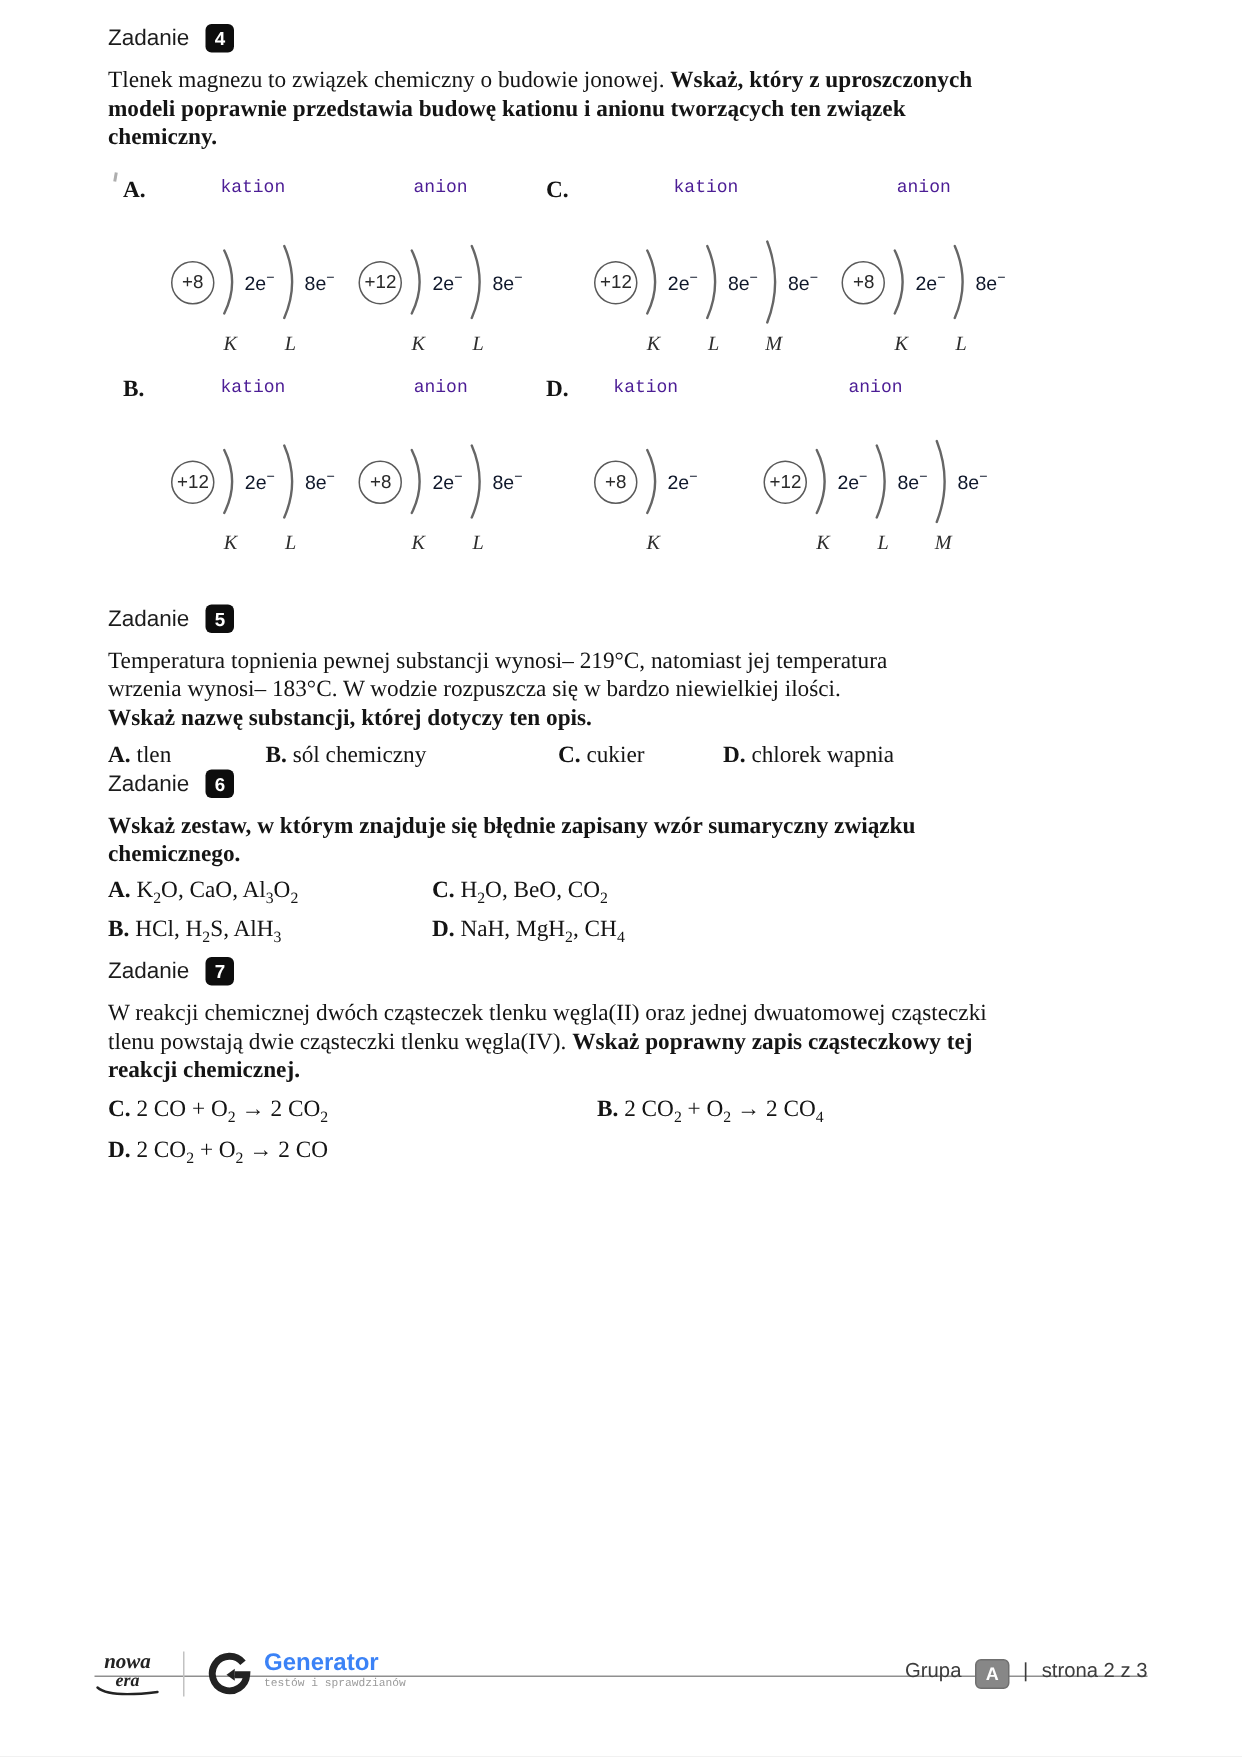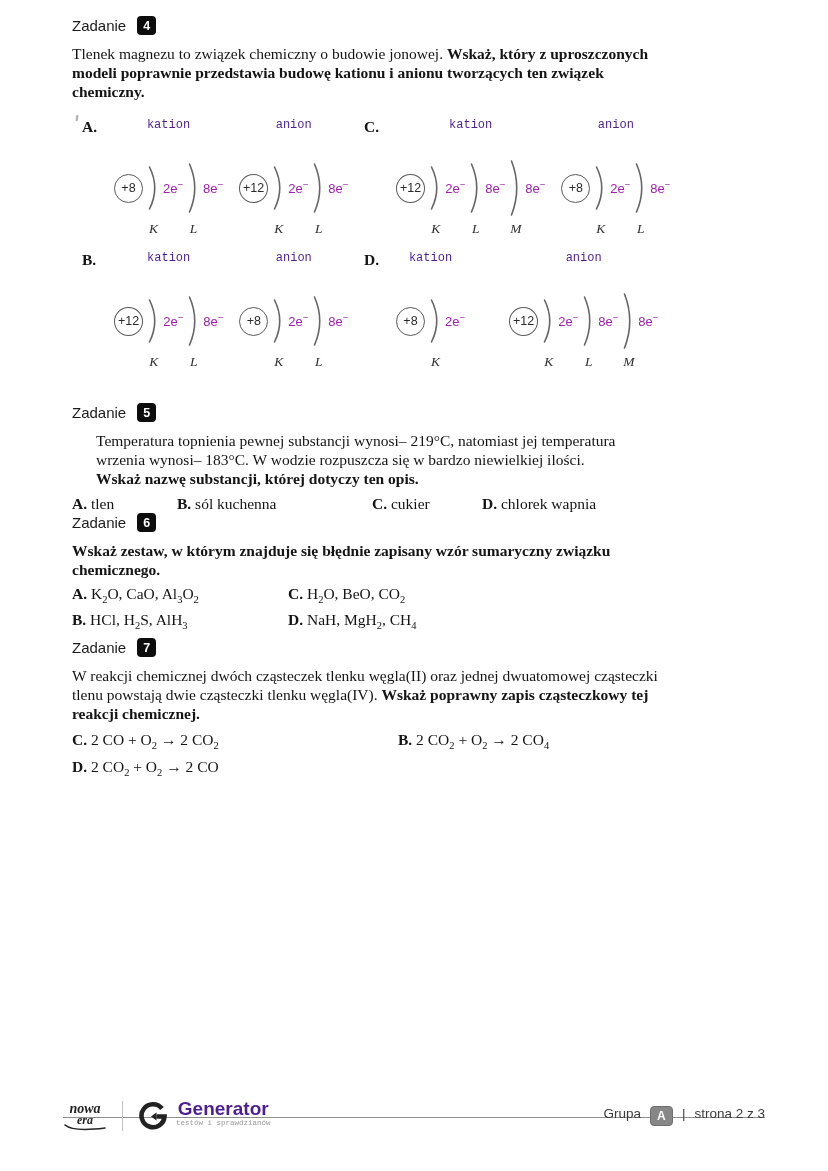--- a/index.html
+++ b/index.html
@@ -36,7 +36,7 @@
     border-radius:50%; display:flex; align-items:center; justify-content:center;
     font-family:"Liberation Sans", sans-serif; font-size:12.5px; color:#2a2a2a; }
   .shell { position:relative; display:flex; align-items:center; height:100%; margin-left:3px; }
-  .electrons { font-family:"Liberation Sans", sans-serif; font-size:13px; color:#a21caf; margin-left:2px; }
+  .electrons { font-family:"Liberation Sans", sans-serif; font-size:13px; color:#0f172a; margin-left:2px; }
   .shell-letter { position:absolute; left:0; bottom:-17px; width:15px; text-align:center;
     font-style:italic; font-family:"Liberation Serif", serif; font-size:13.5px; color:#2e2e2e; }
 

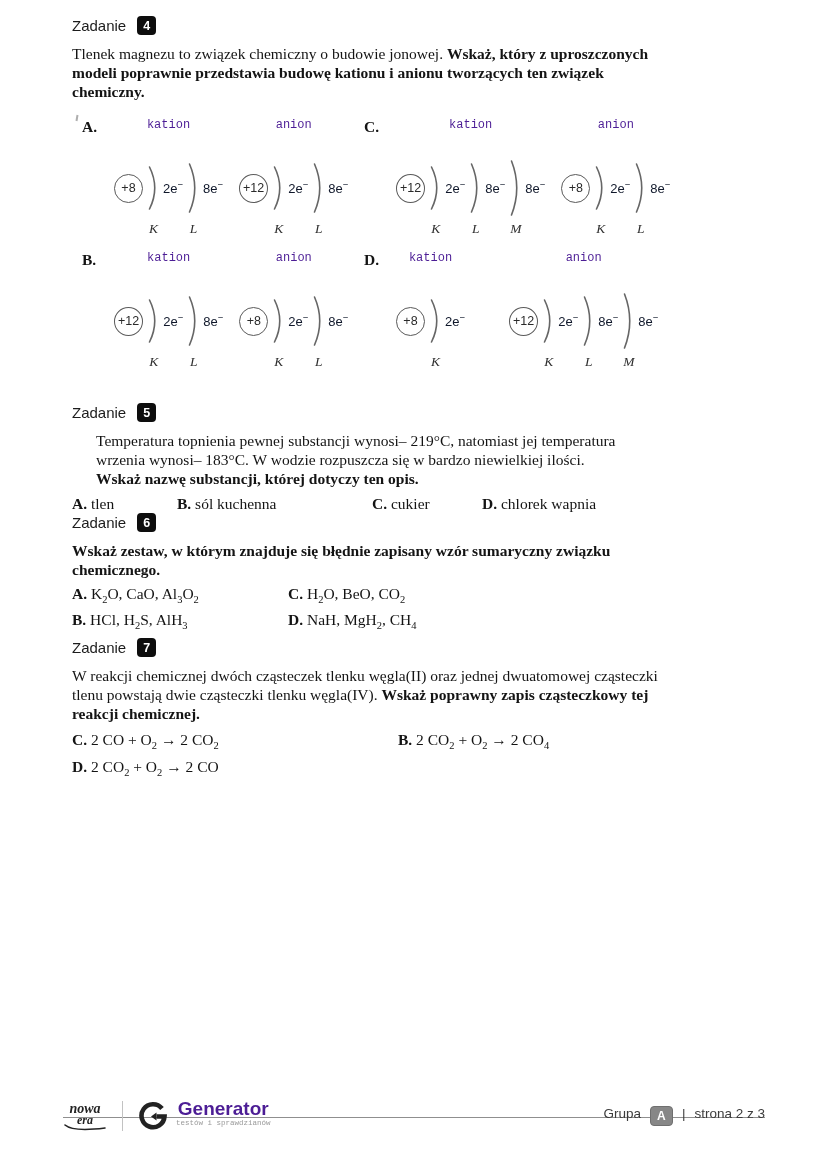--- a/index.html
+++ b/index.html
@@ -280,7 +280,7 @@
       <span>Zadanie</span>
       <span class="task-badge">5</span>
     </div>
-    <div class="task-body" style="width:560px;margin-left:24px;">
+    <div class="task-body" style="width:560px;">
       <span>Temperatura topnienia pewnej substancji wynosi– 219°C, natomiast jej temperatura wrzenia wynosi– 183°C. W wodzie rozpuszcza się w bardzo niewielkiej ilości. </span><b class="q-block">Wskaż nazwę substancji, której dotyczy ten opis.</b>
     </div>
     <div class="t5-options">

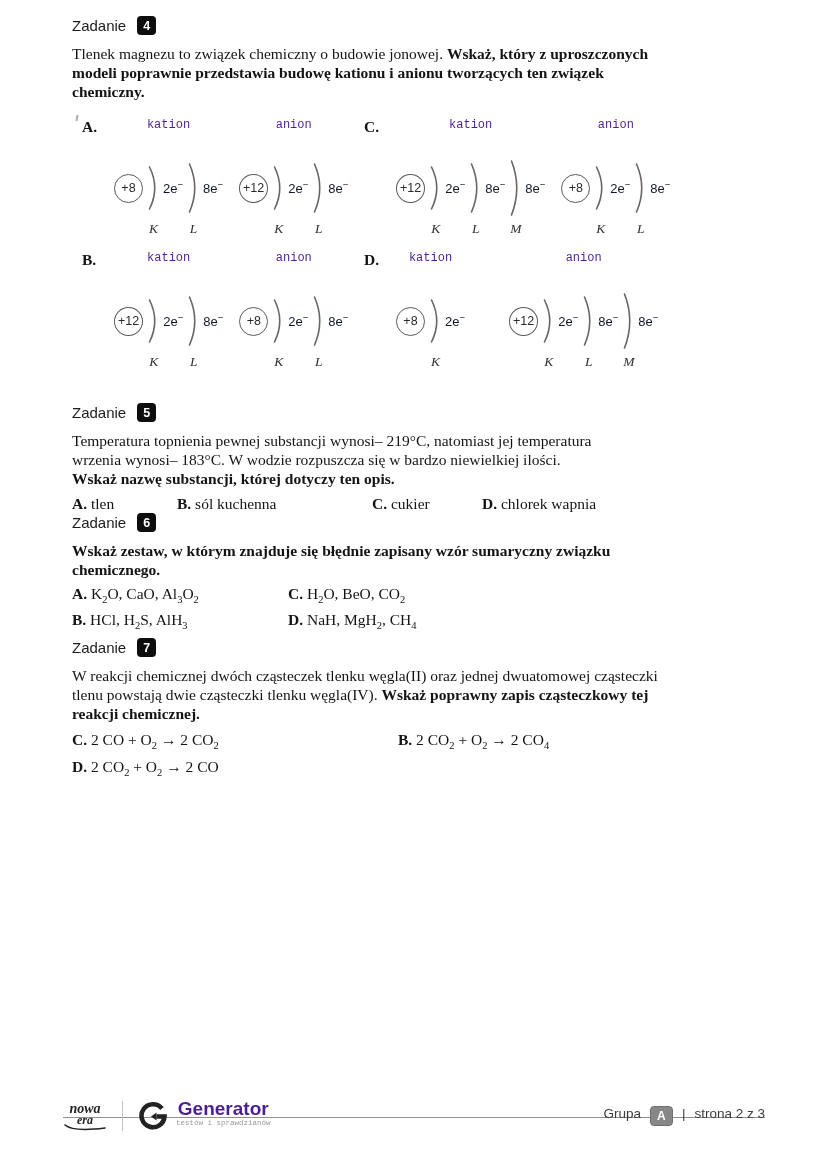--- a/index.html
+++ b/index.html
@@ -285,7 +285,7 @@
     </div>
     <div class="t5-options">
       <span class="t5-col0"><b class="opt-letter">A.</b> <span>tlen</span></span>
-      <span class="t5-col1"><b class="opt-letter">B.</b> <span>sól kuchenna</span></span>
+      <span class="t5-col1"><b class="opt-letter">B.</b> <span>sól chemiczny</span></span>
       <span class="t5-col2"><b class="opt-letter">C.</b> <span>cukier</span></span>
       <span><b class="opt-letter">D.</b> <span>chlorek wapnia</span></span>
     </div>

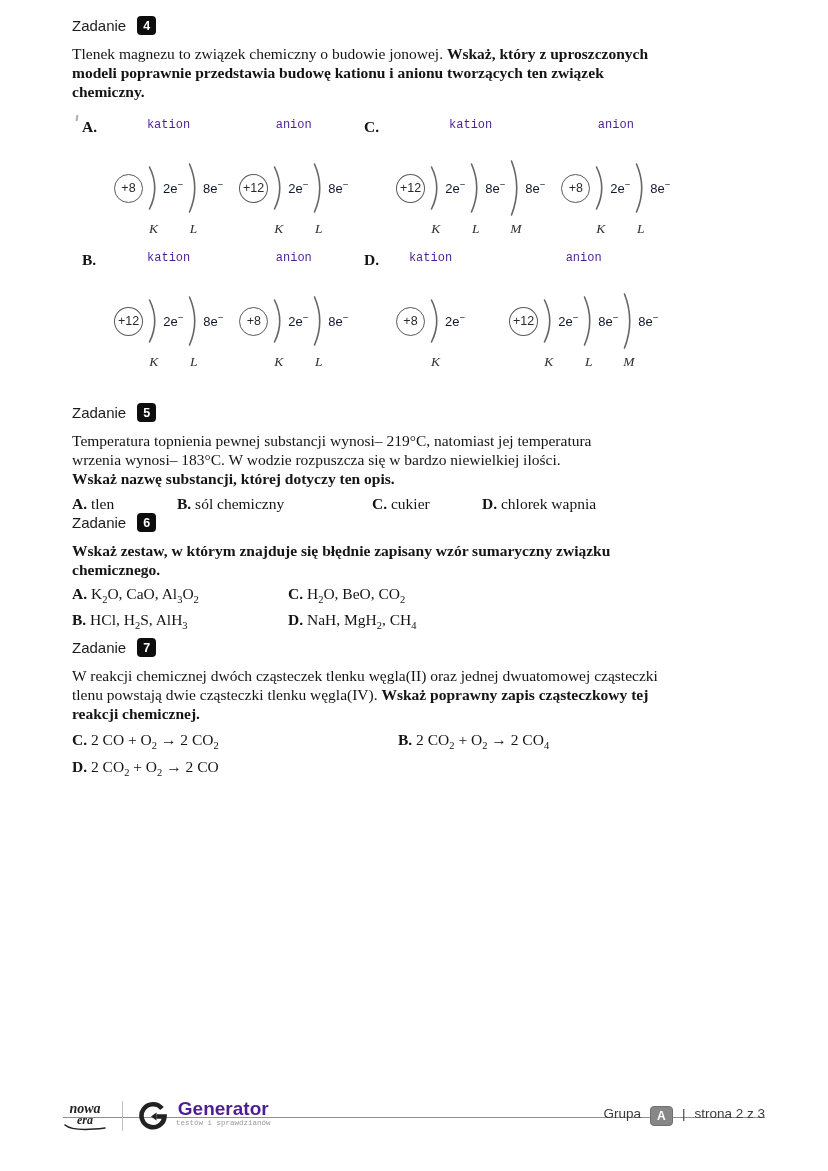--- a/index.html
+++ b/index.html
@@ -56,7 +56,7 @@
   .logo-divider { width:1px; height:30px; background:#c2c2c2; margin:0 15px; }
   .gen { display:flex; align-items:center; gap:8px; }
   .gen-text { display:flex; flex-direction:column; line-height:14px; }
-  .gen-name { font-family:"Liberation Sans", sans-serif; font-weight:bold; font-size:19px; color:#4c1d95;text-align:center; }
+  .gen-name { font-family:"Liberation Sans", sans-serif; font-weight:bold; font-size:16px; color:#3b82f6; }
   .gen-sub { font-family:Liberation Mono, monospace; font-size:7.5px; color:#9a9a9a; }
   .footer-right { margin-left:auto; display:flex; align-items:flex-start; gap:9px;
     font-family:"Liberation Sans", sans-serif; font-size:13.5px; color:#3c3c3c; }

